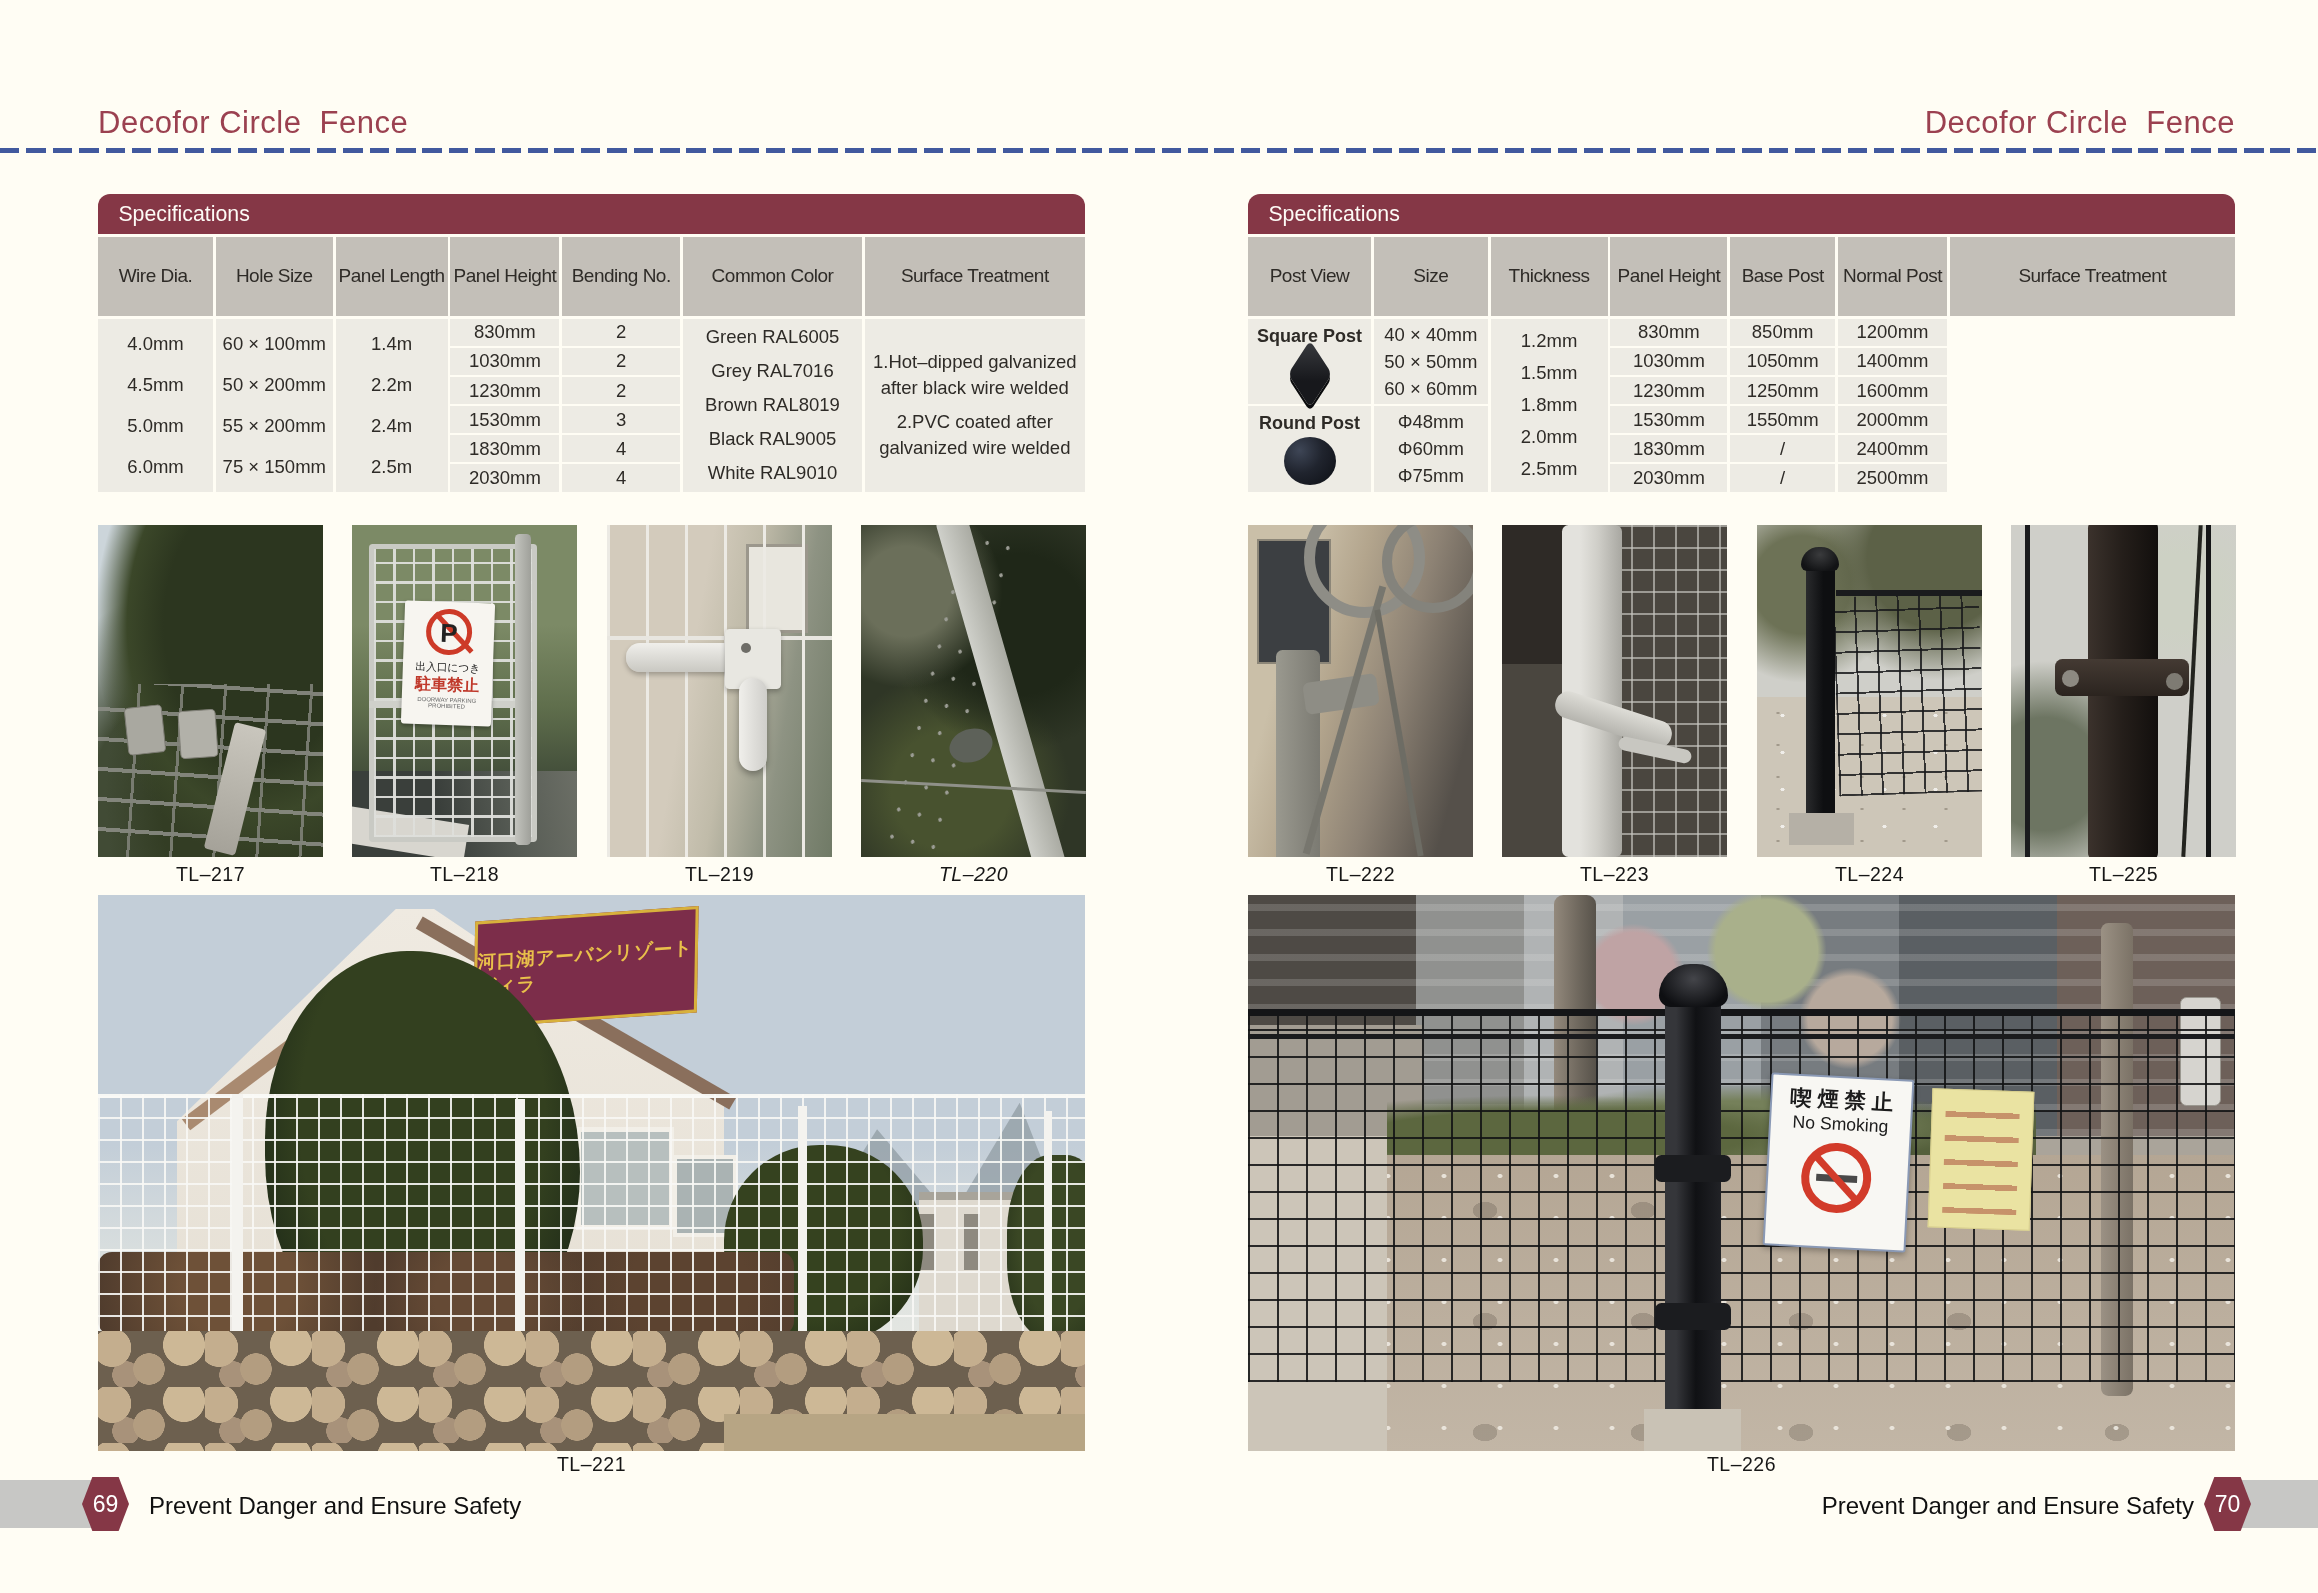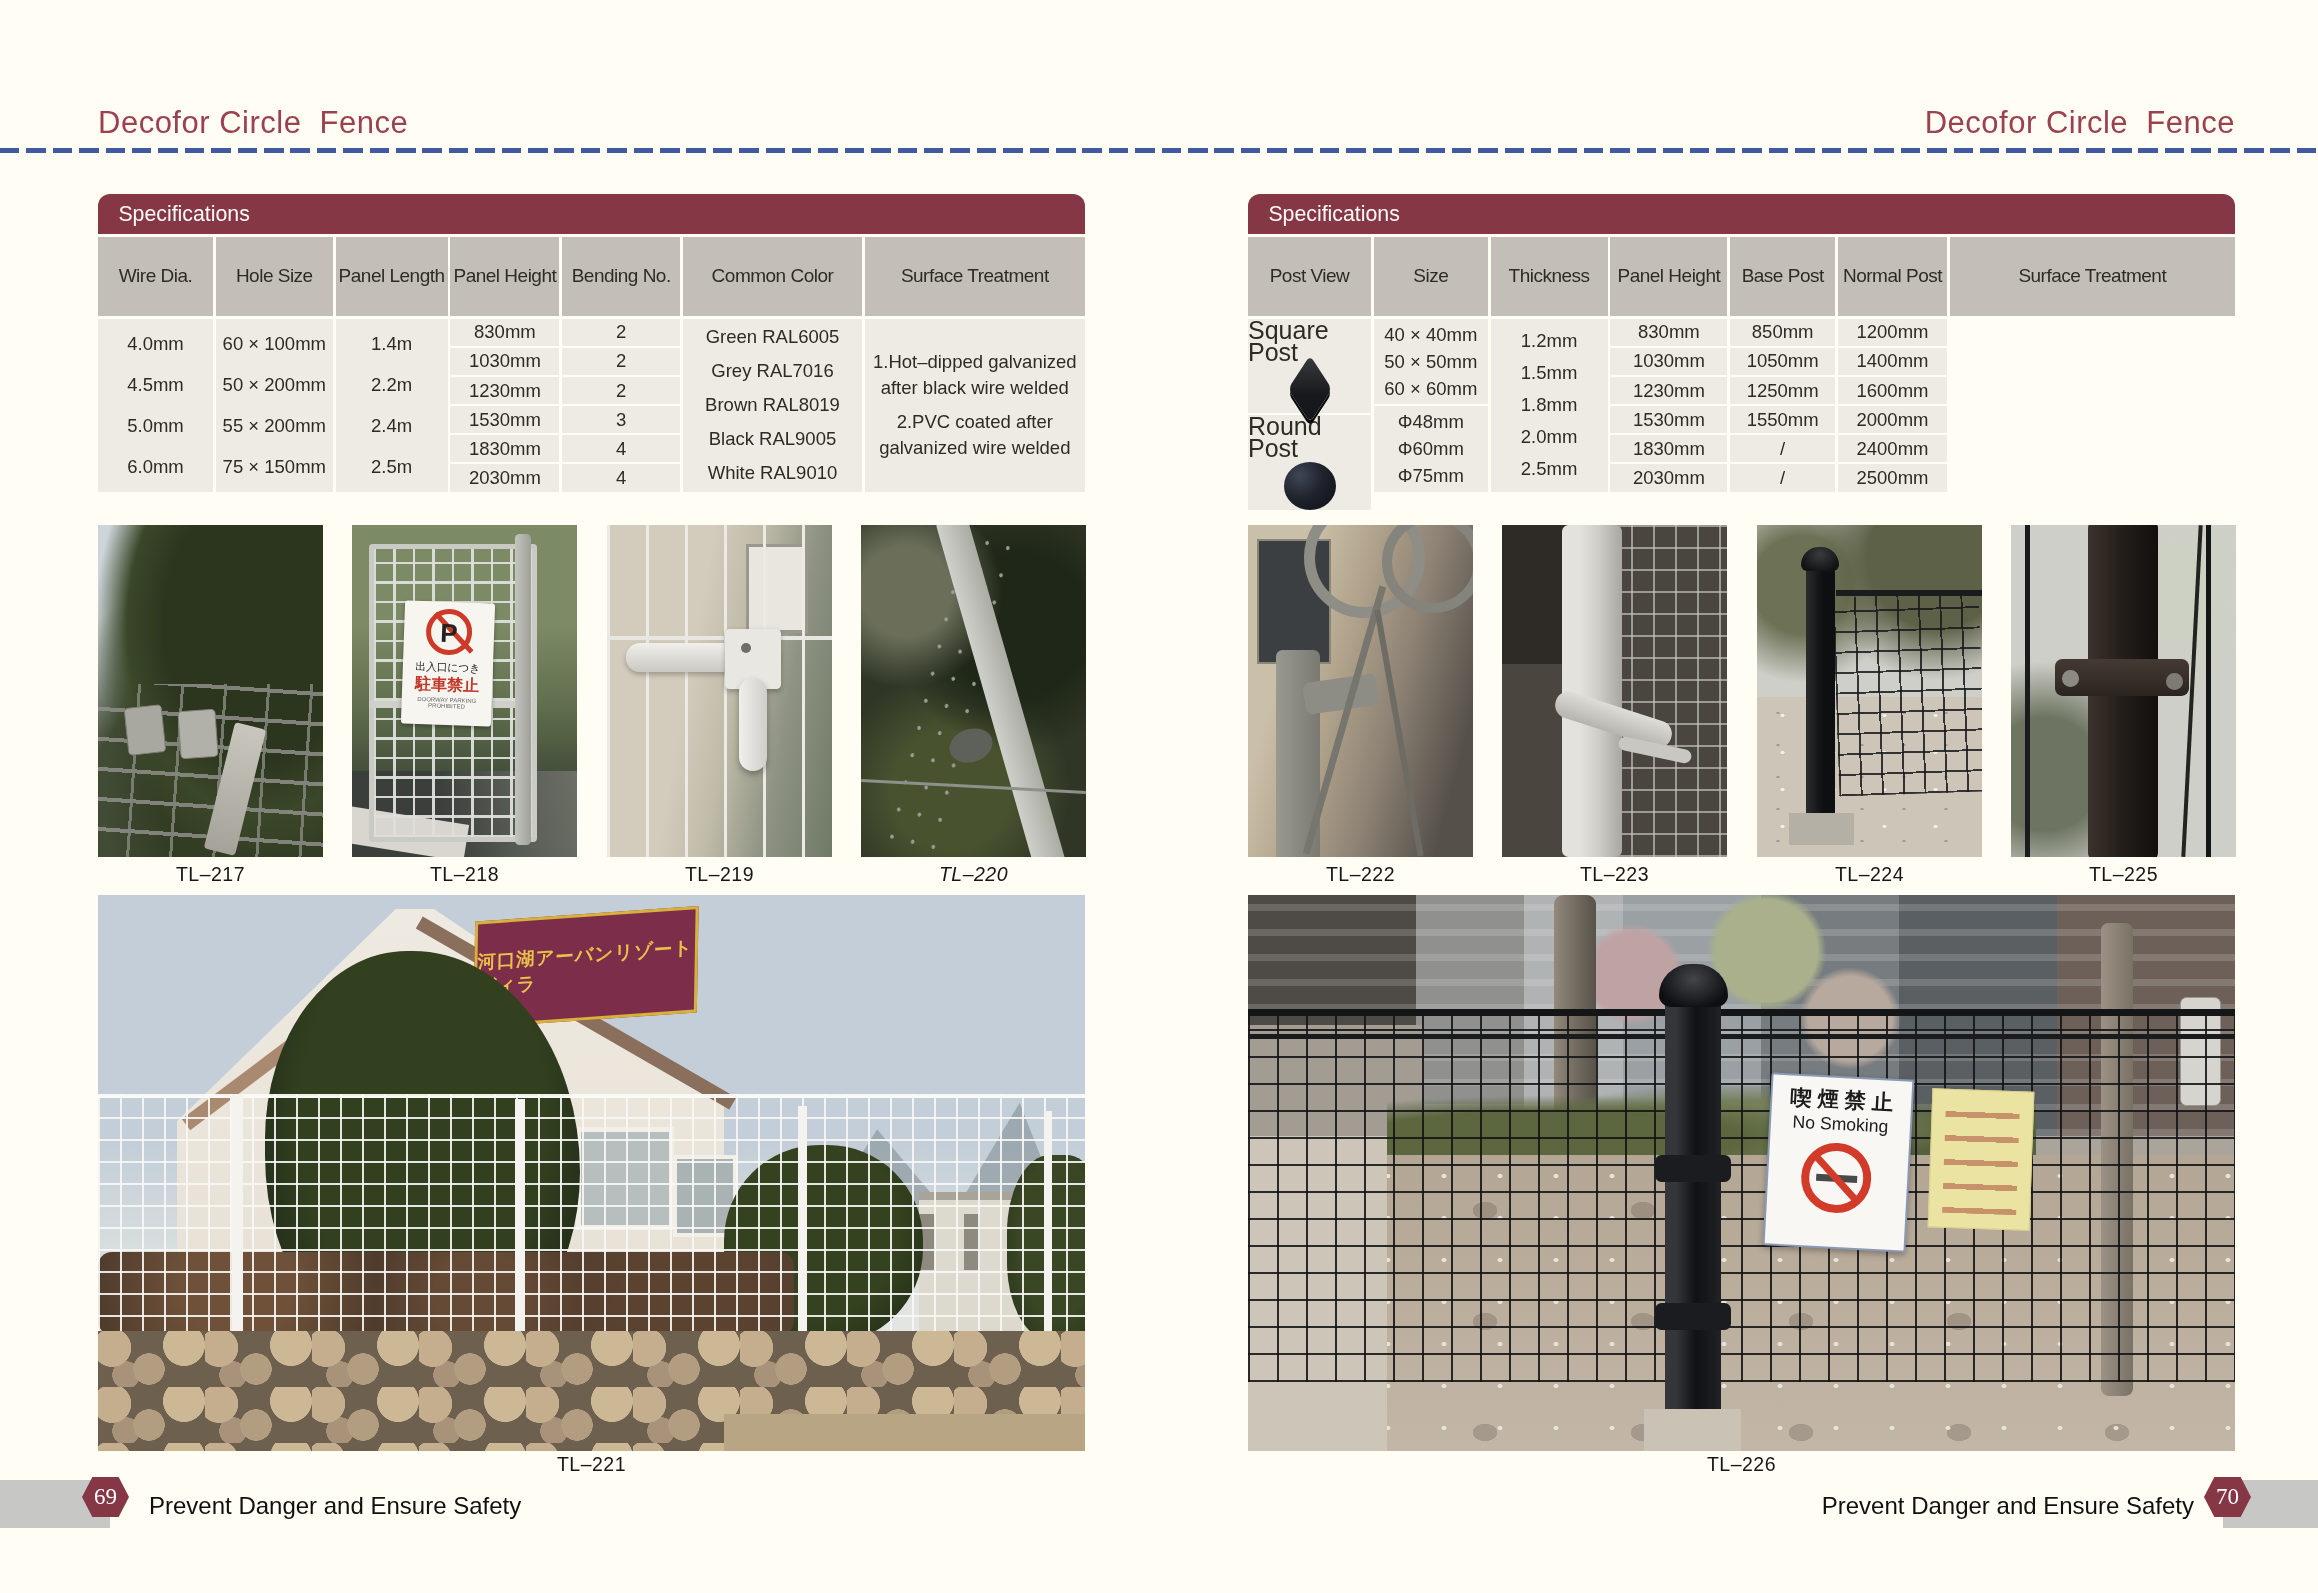--- a/index.html
+++ b/index.html
@@ -33,7 +33,7 @@
   .surf{gap:7.4px;}
   .surf p{margin:0;max-width:210px;line-height:26px;font-size:18.5px;}
   .surf-r p{max-width:261px;}
-  .postlabel{font-size:25px;line-height:22px;margin-bottom:2.8px;}
+  .postlabel{font-size:18px;line-height:22px;margin-bottom:2.8px;font-weight:bold;}
   .square-cap{width:48px;height:48px;background:linear-gradient(135deg,#3a3c40,#17181c 60%);
     border-radius:7.4px;transform:rotate(45deg) skew(12deg,12deg) scale(.82);box-shadow:2.8px 2.8px 0 #0b0c0e;}
   .round-cap{width:51px;height:48px;border-radius:50%;

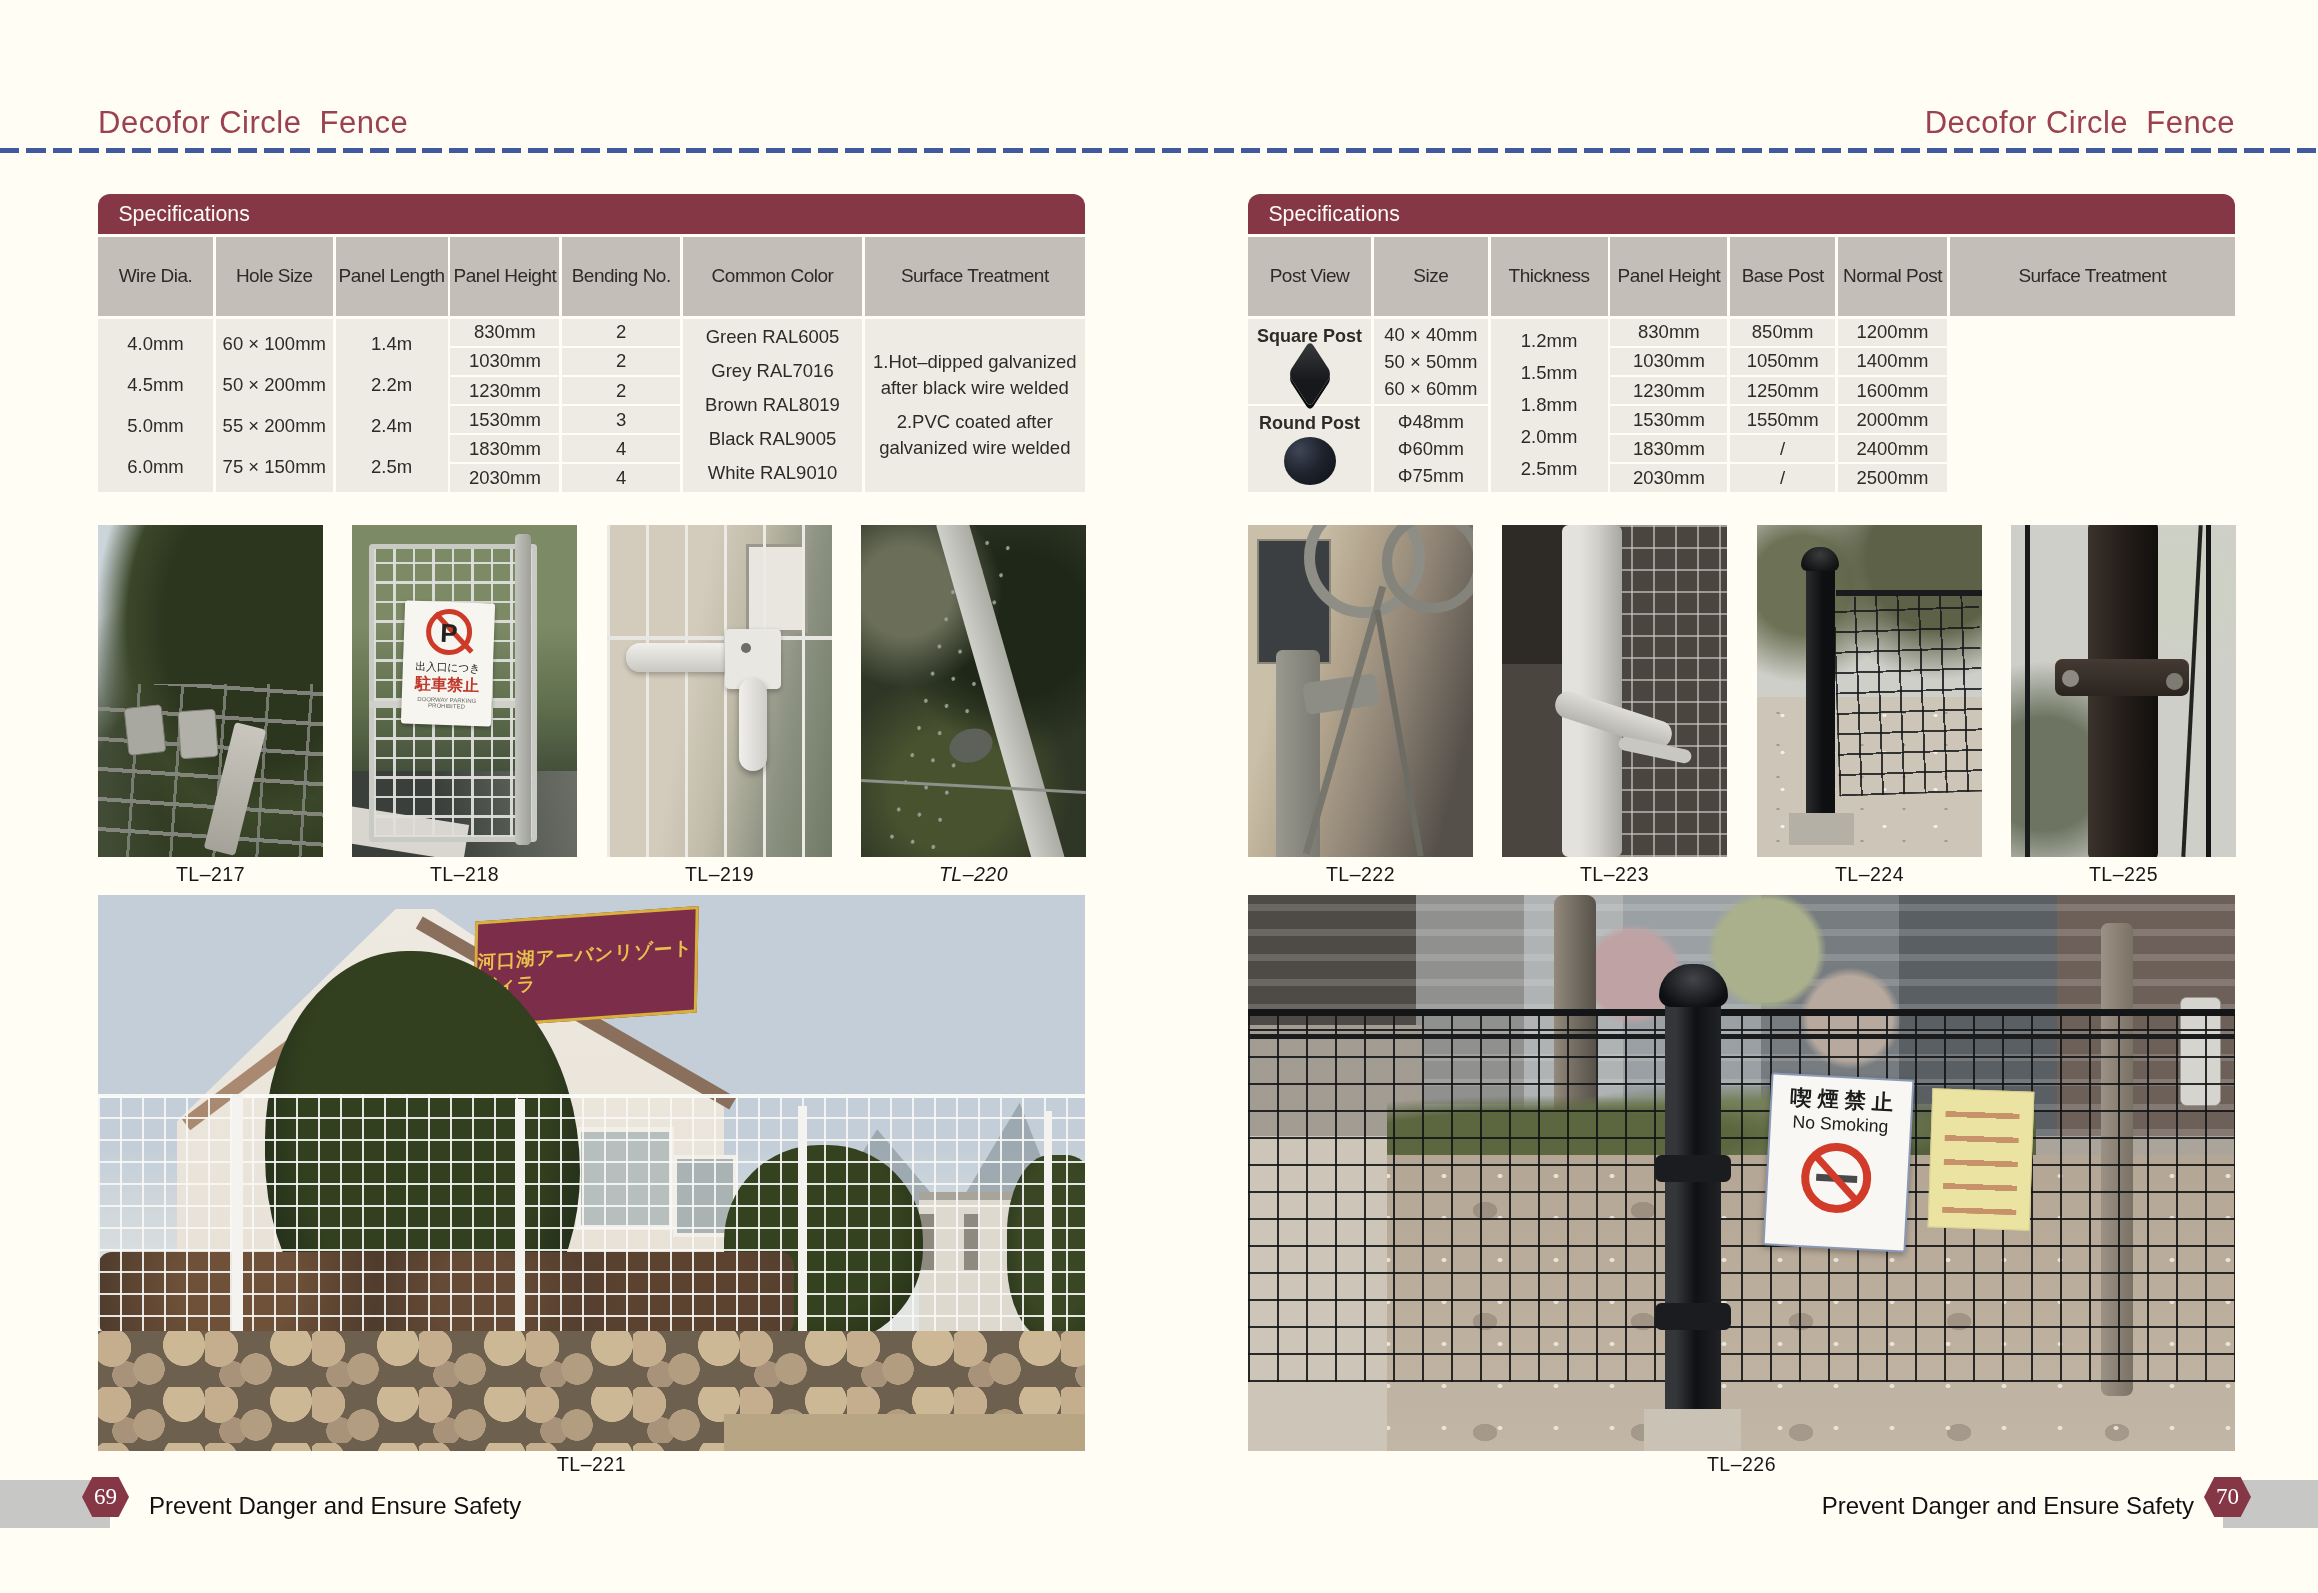--- a/index.html
+++ b/index.html
@@ -50,9 +50,9 @@
 
   
   .fbar{position:absolute;top:1480px;height:48px;background:#c7c7c5;}
-  .hex{position:absolute;top:1477px;width:47px;height:40px;background:#853746;
+  .hex{position:absolute;top:1477px;width:47px;height:54px;background:#853746;
     clip-path:polygon(22% 0,78% 0,100% 50%,78% 100%,22% 100%,0 50%);
-    display:flex;align-items:center;justify-content:center;color:#fff;font-size:23px;font-family:Liberation Serif, serif;}
+    display:flex;align-items:center;justify-content:center;color:#fff;font-size:23px;}
   .slogan{position:absolute;top:1492px;font-size:24px;color:#101010;}
 
   

